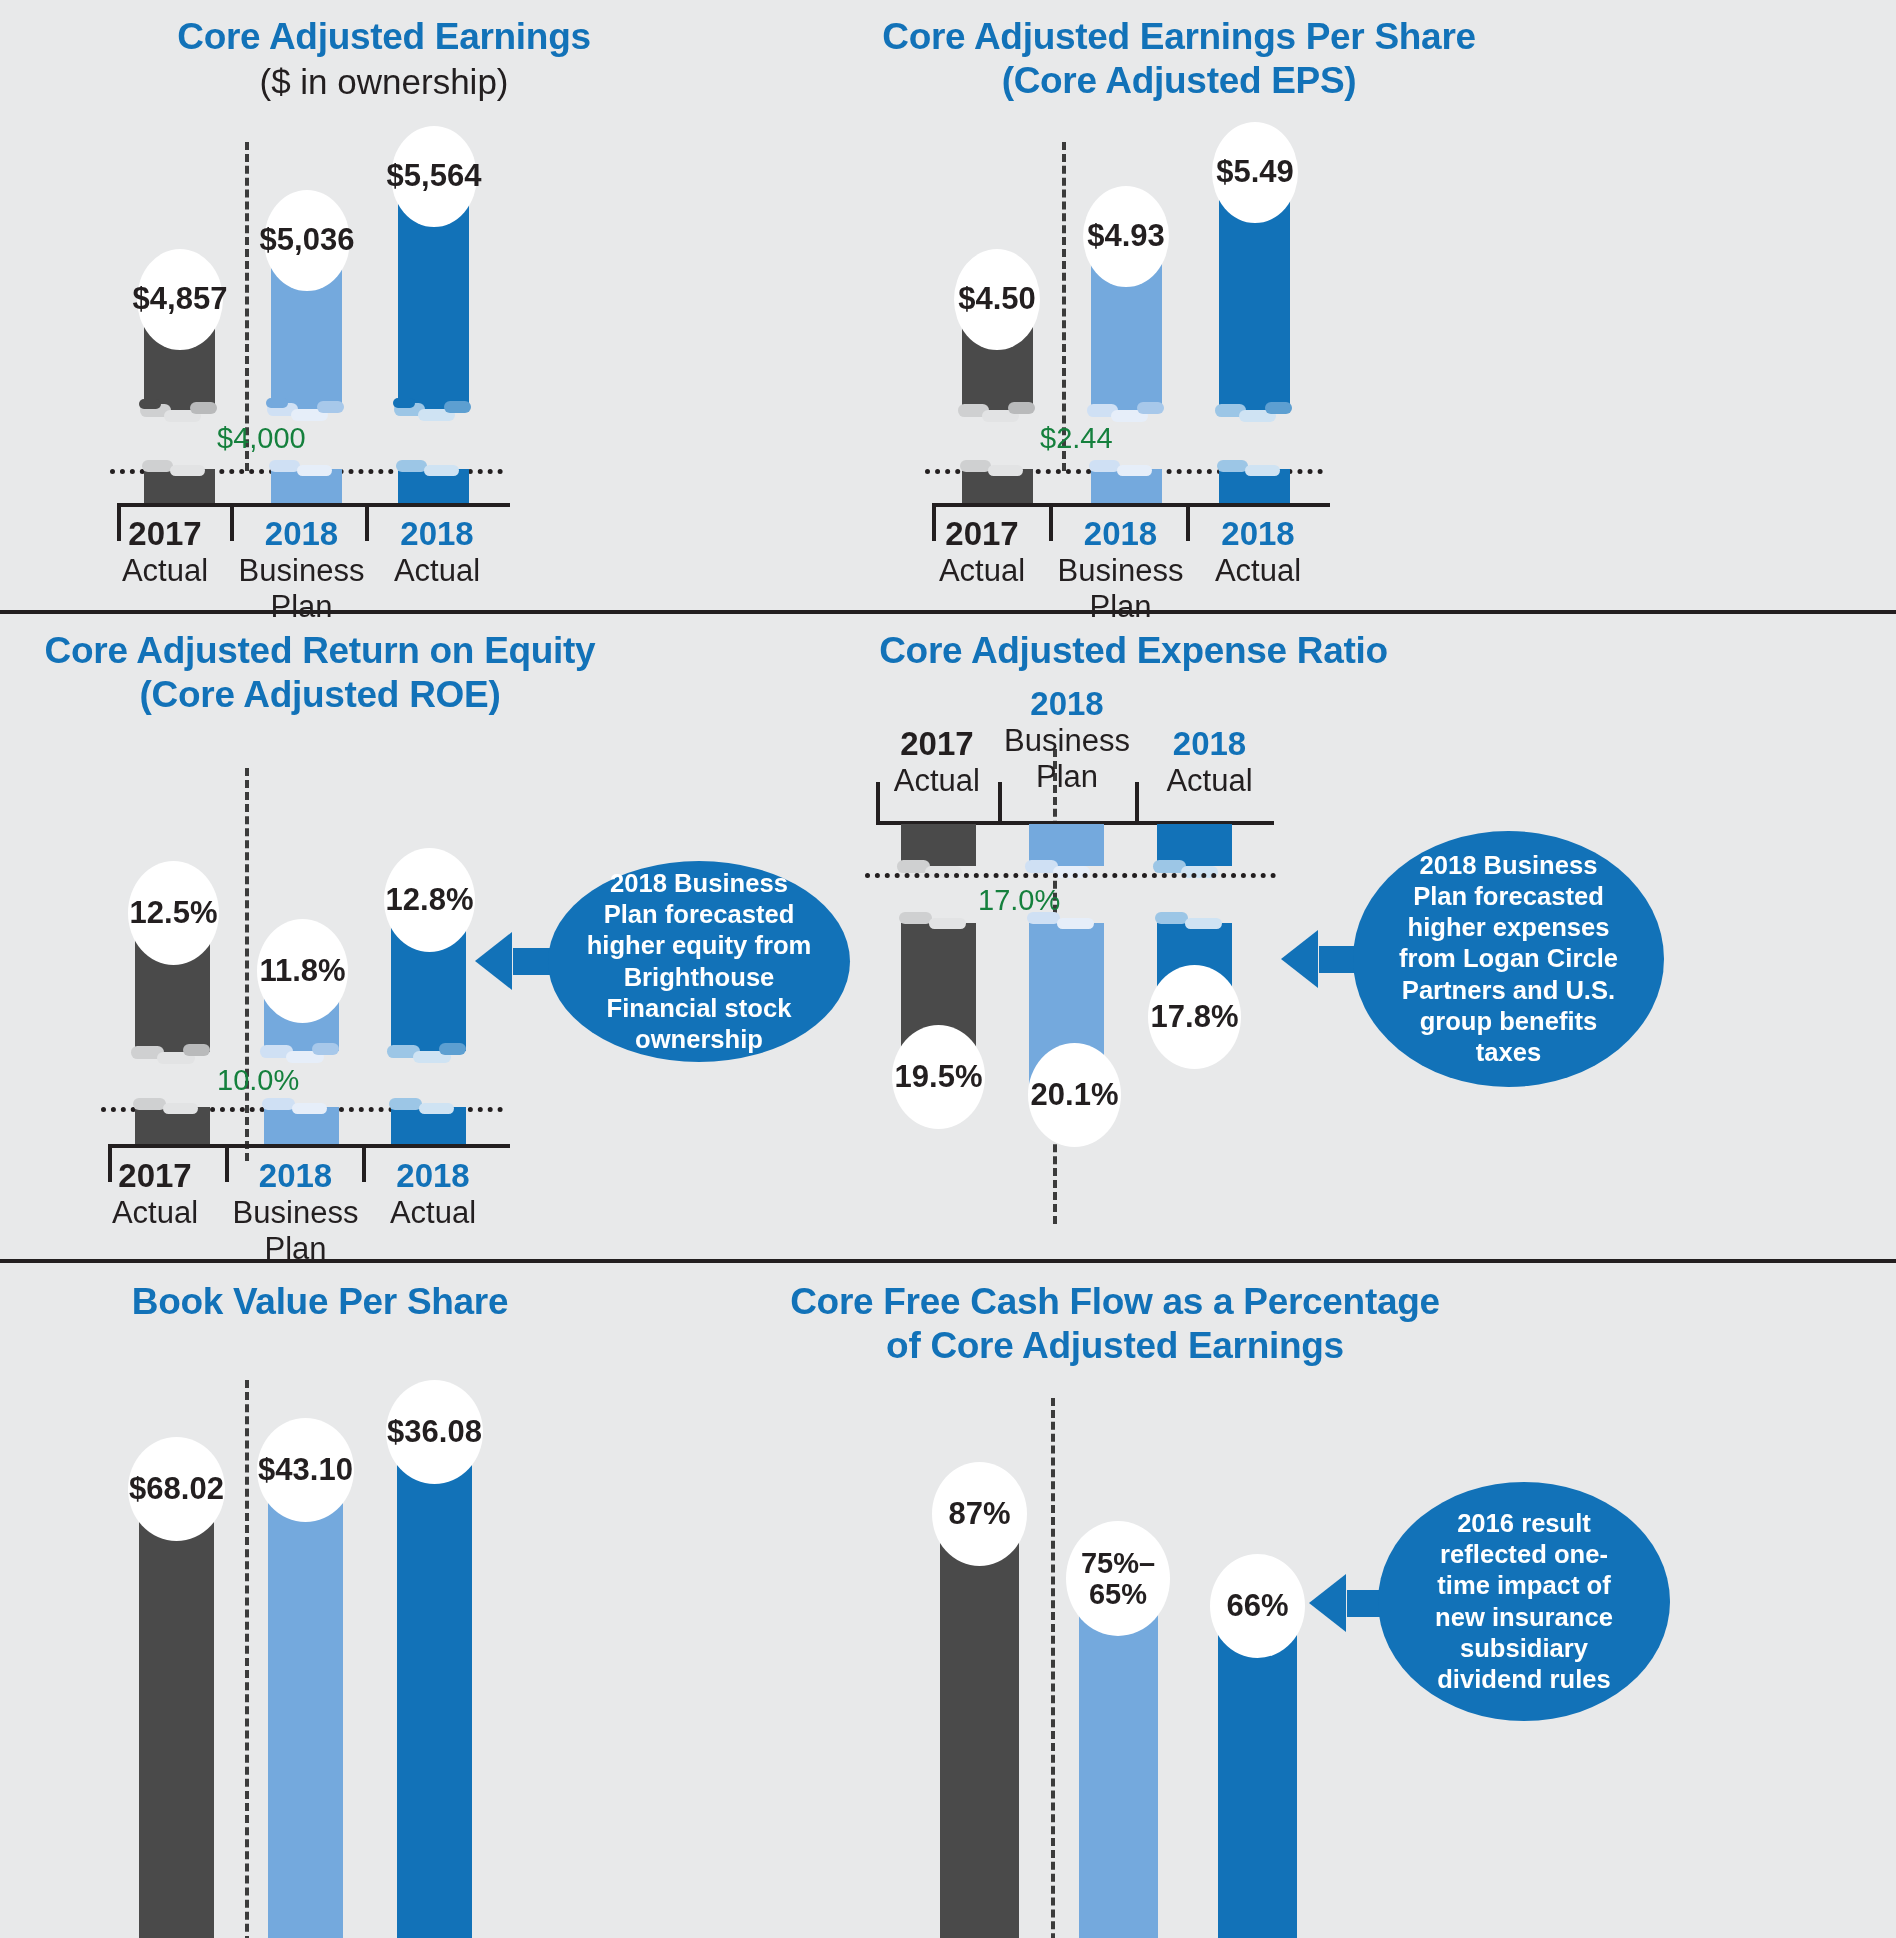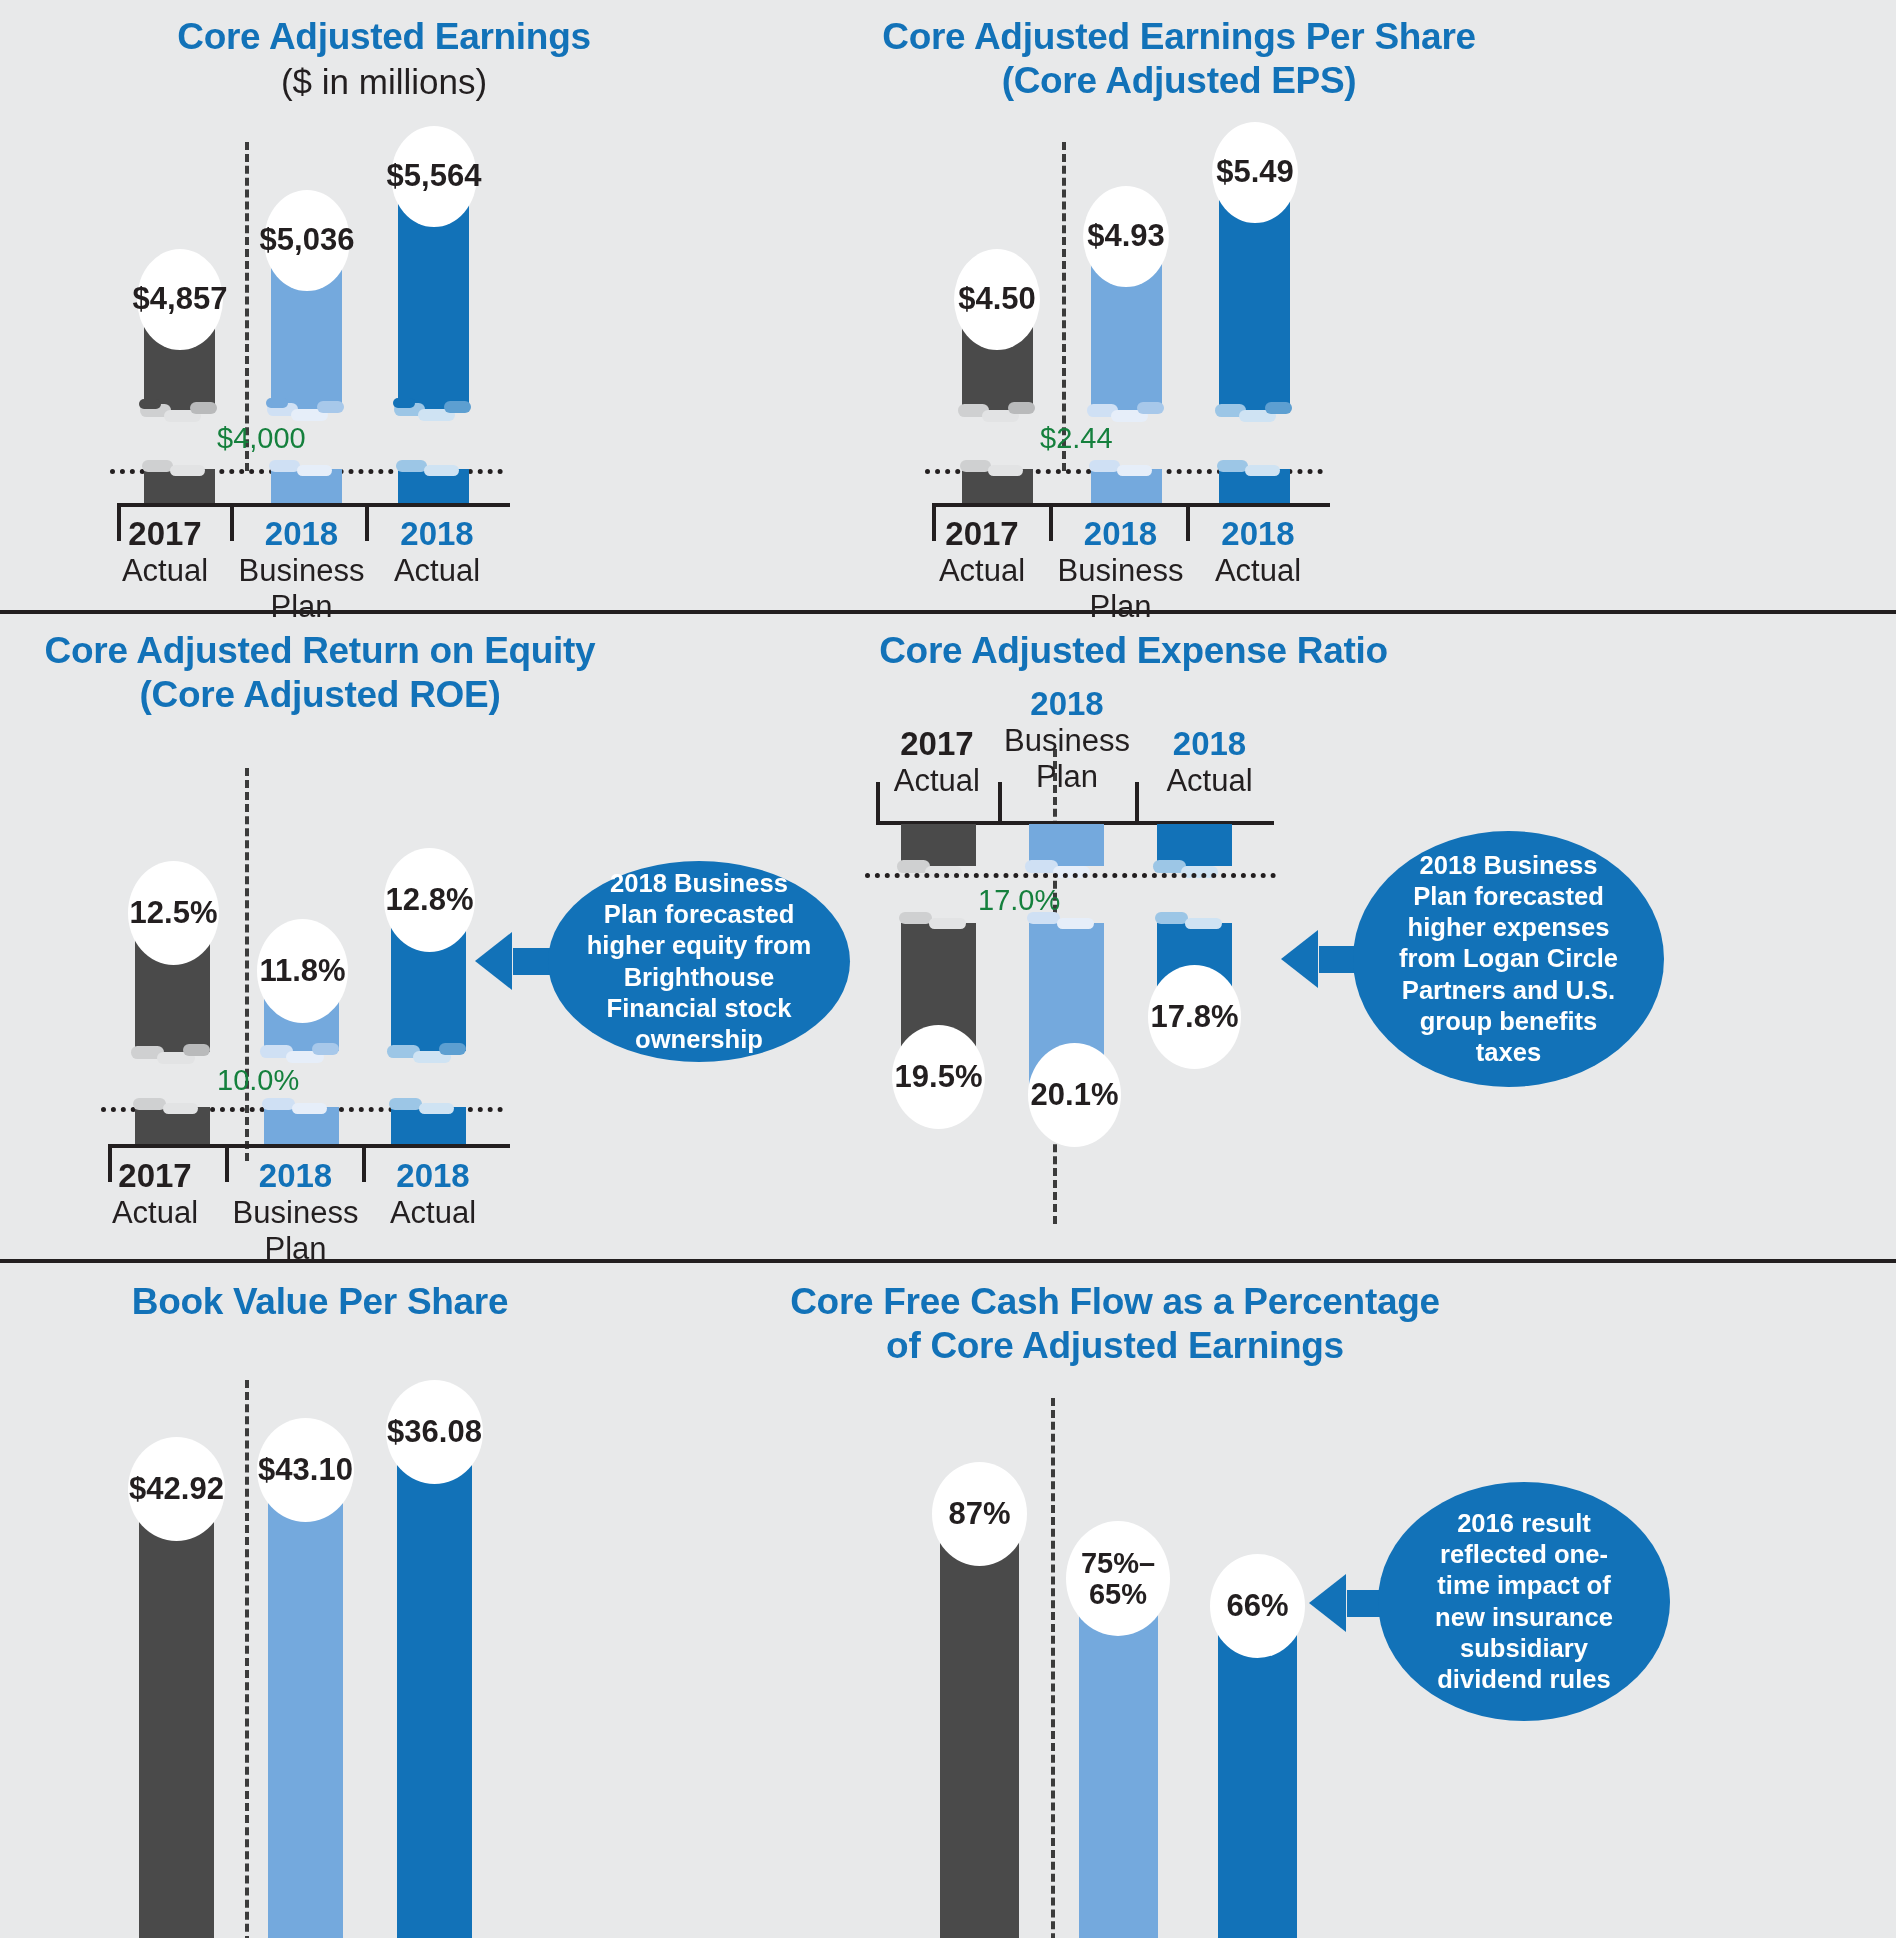--- a/index.html
+++ b/index.html
@@ -75,7 +75,7 @@
 
 <div class="panel" style="left:0;top:0;width:768px;height:610px;">
   <div class="chart-title" style="position:absolute;left:0;top:16.4px;width:768px;">Core Adjusted Earnings</div>
-  <div class="chart-subtitle" style="position:absolute;left:0;top:62px;width:768px;">($ in millions)</div>
+  <div class="chart-subtitle" style="position:absolute;left:0;top:62px;width:768px;">($ in ownership)</div>
 
   <div class="divider" style="left:245px;top:142px;height:329px;"></div>
 

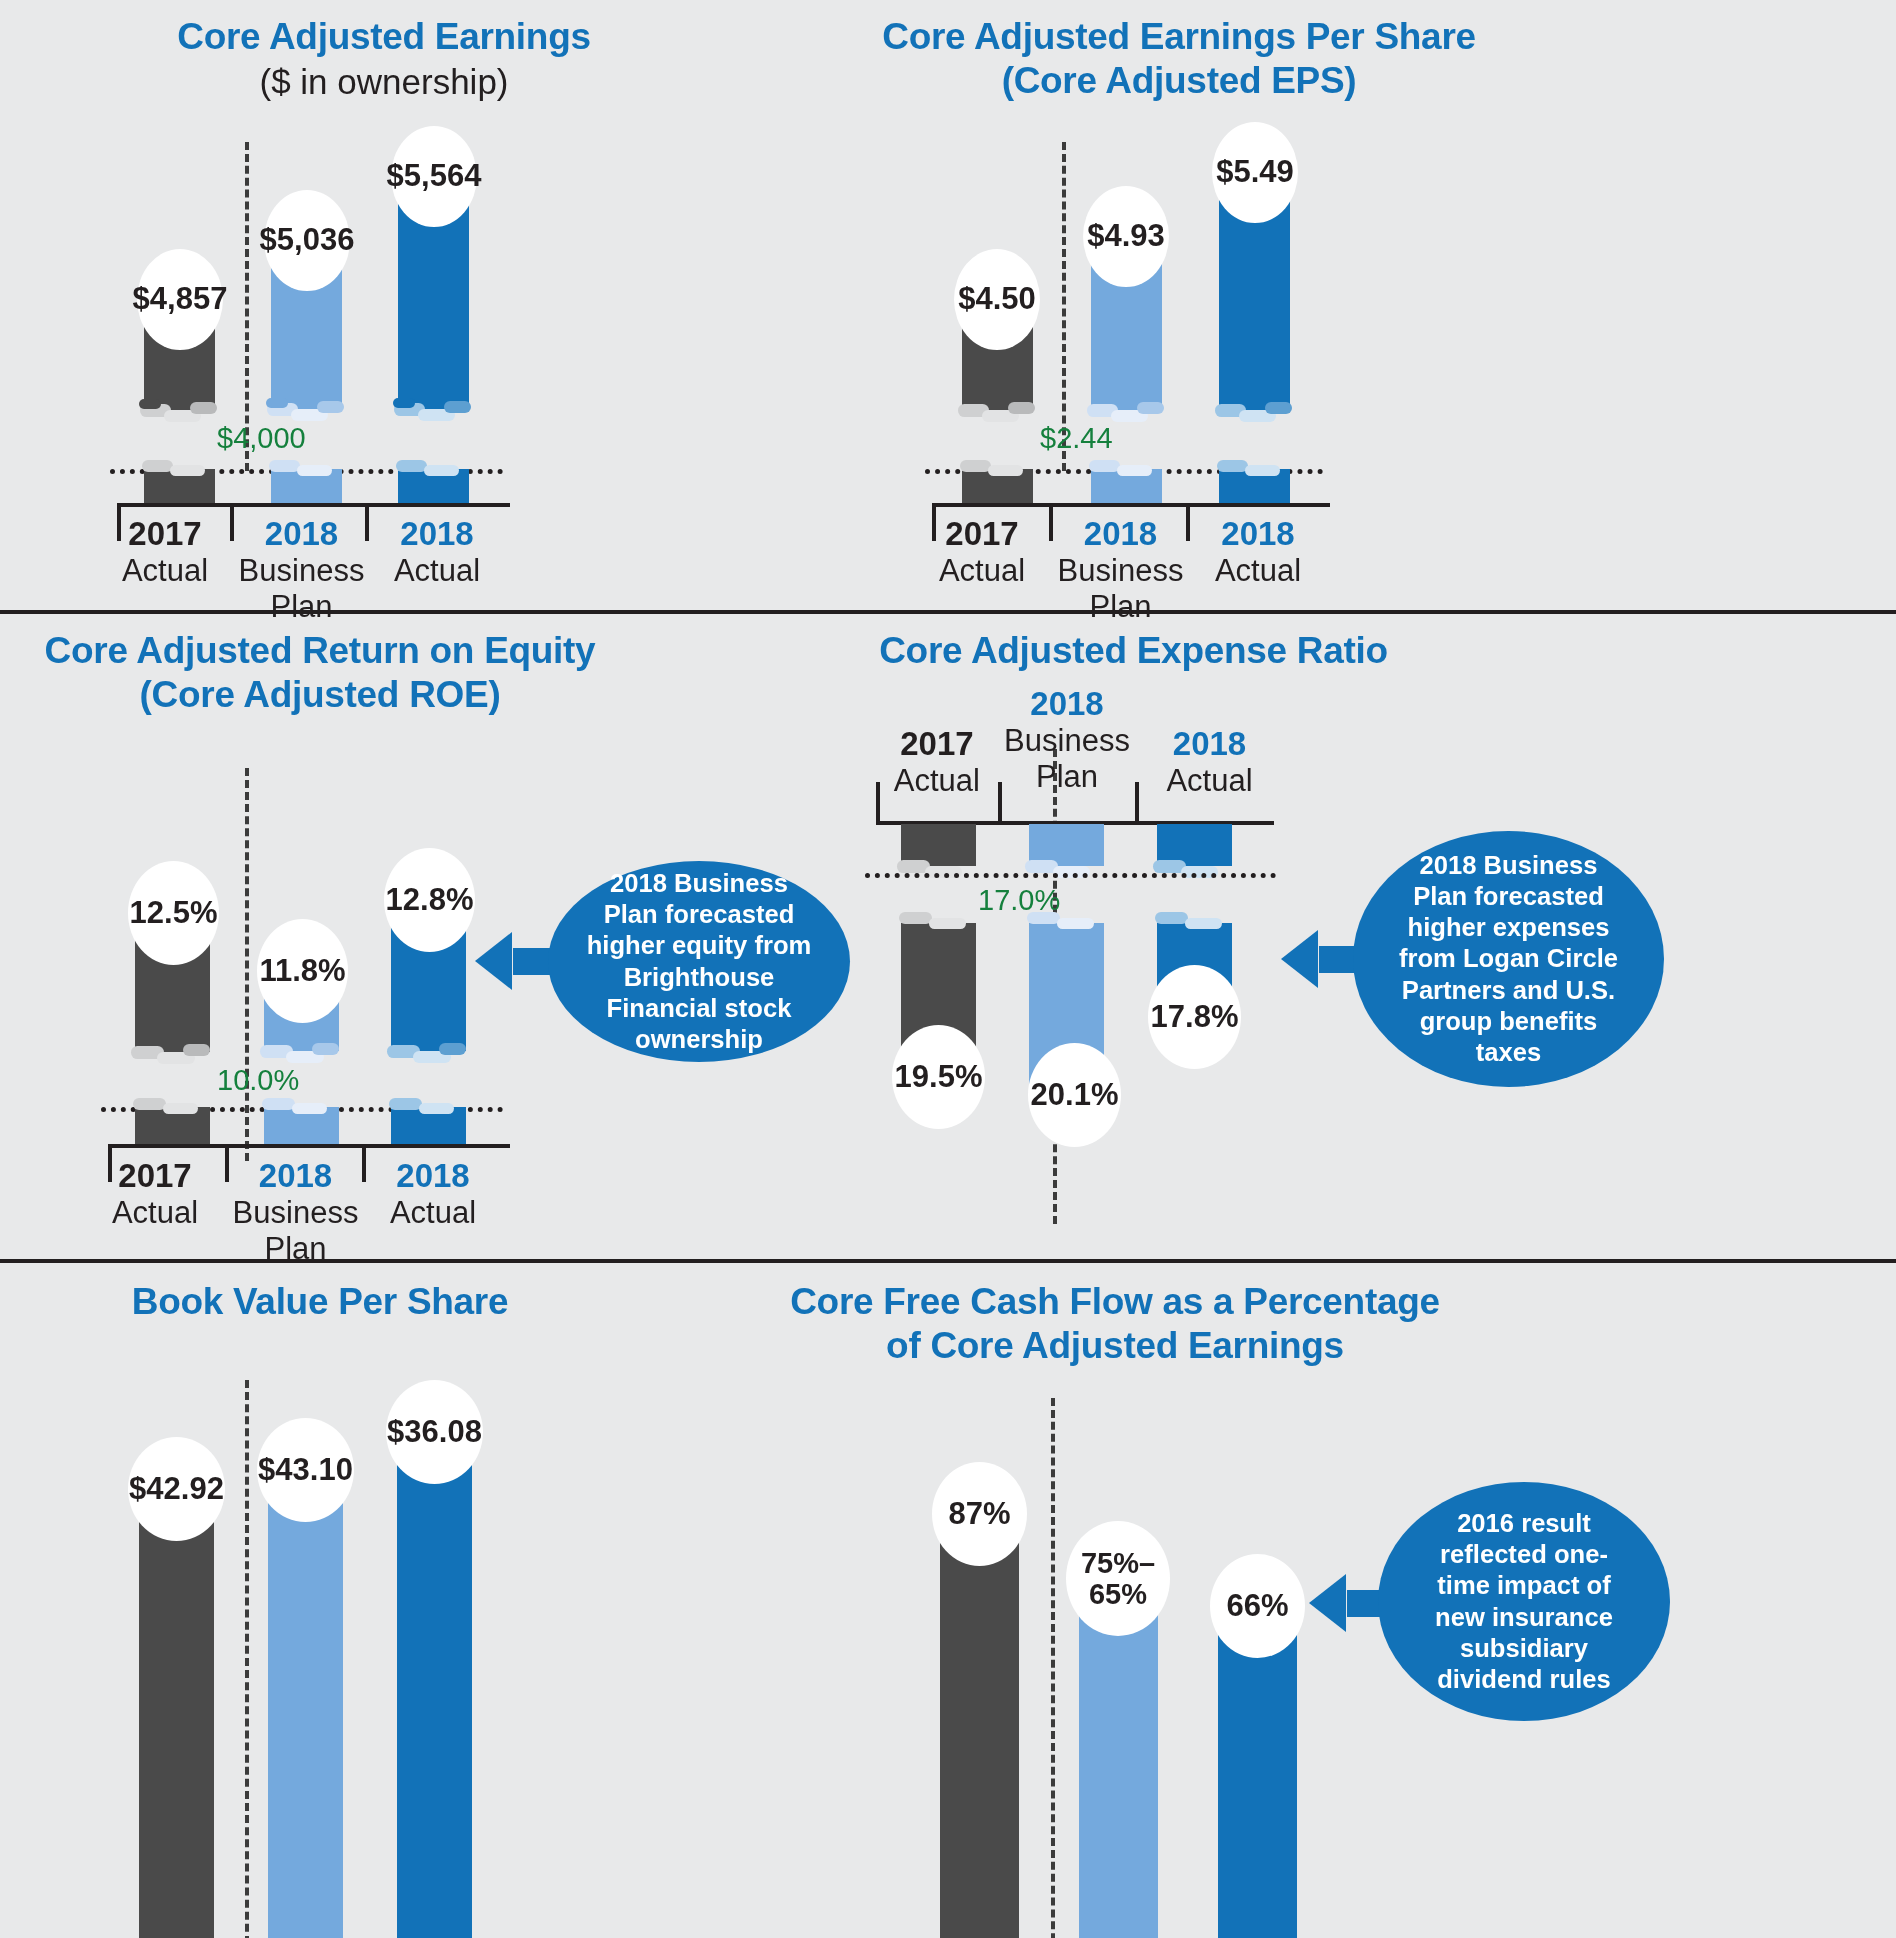--- a/index.html
+++ b/index.html
@@ -402,7 +402,7 @@
   <div style="position:absolute;left:268px;top:199px;width:75px;height:503px;background:#74a9dd;"></div>
   <div style="position:absolute;left:397px;top:161px;width:75px;height:541px;background:#1272b8;"></div>
 
-  <div class="bubble" style="left:128px;top:174px;width:97px;height:104px;font-size:31px;">$42.92</div>
+  <div class="bubble" style="left:128px;top:174px;width:97px;height:104px;font-size:31px;">$68.02</div>
   <div class="bubble" style="left:257px;top:155px;width:97px;height:104px;font-size:31px;">$43.10</div>
   <div class="bubble" style="left:386px;top:117px;width:97px;height:104px;font-size:31px;">$36.08</div>
 

